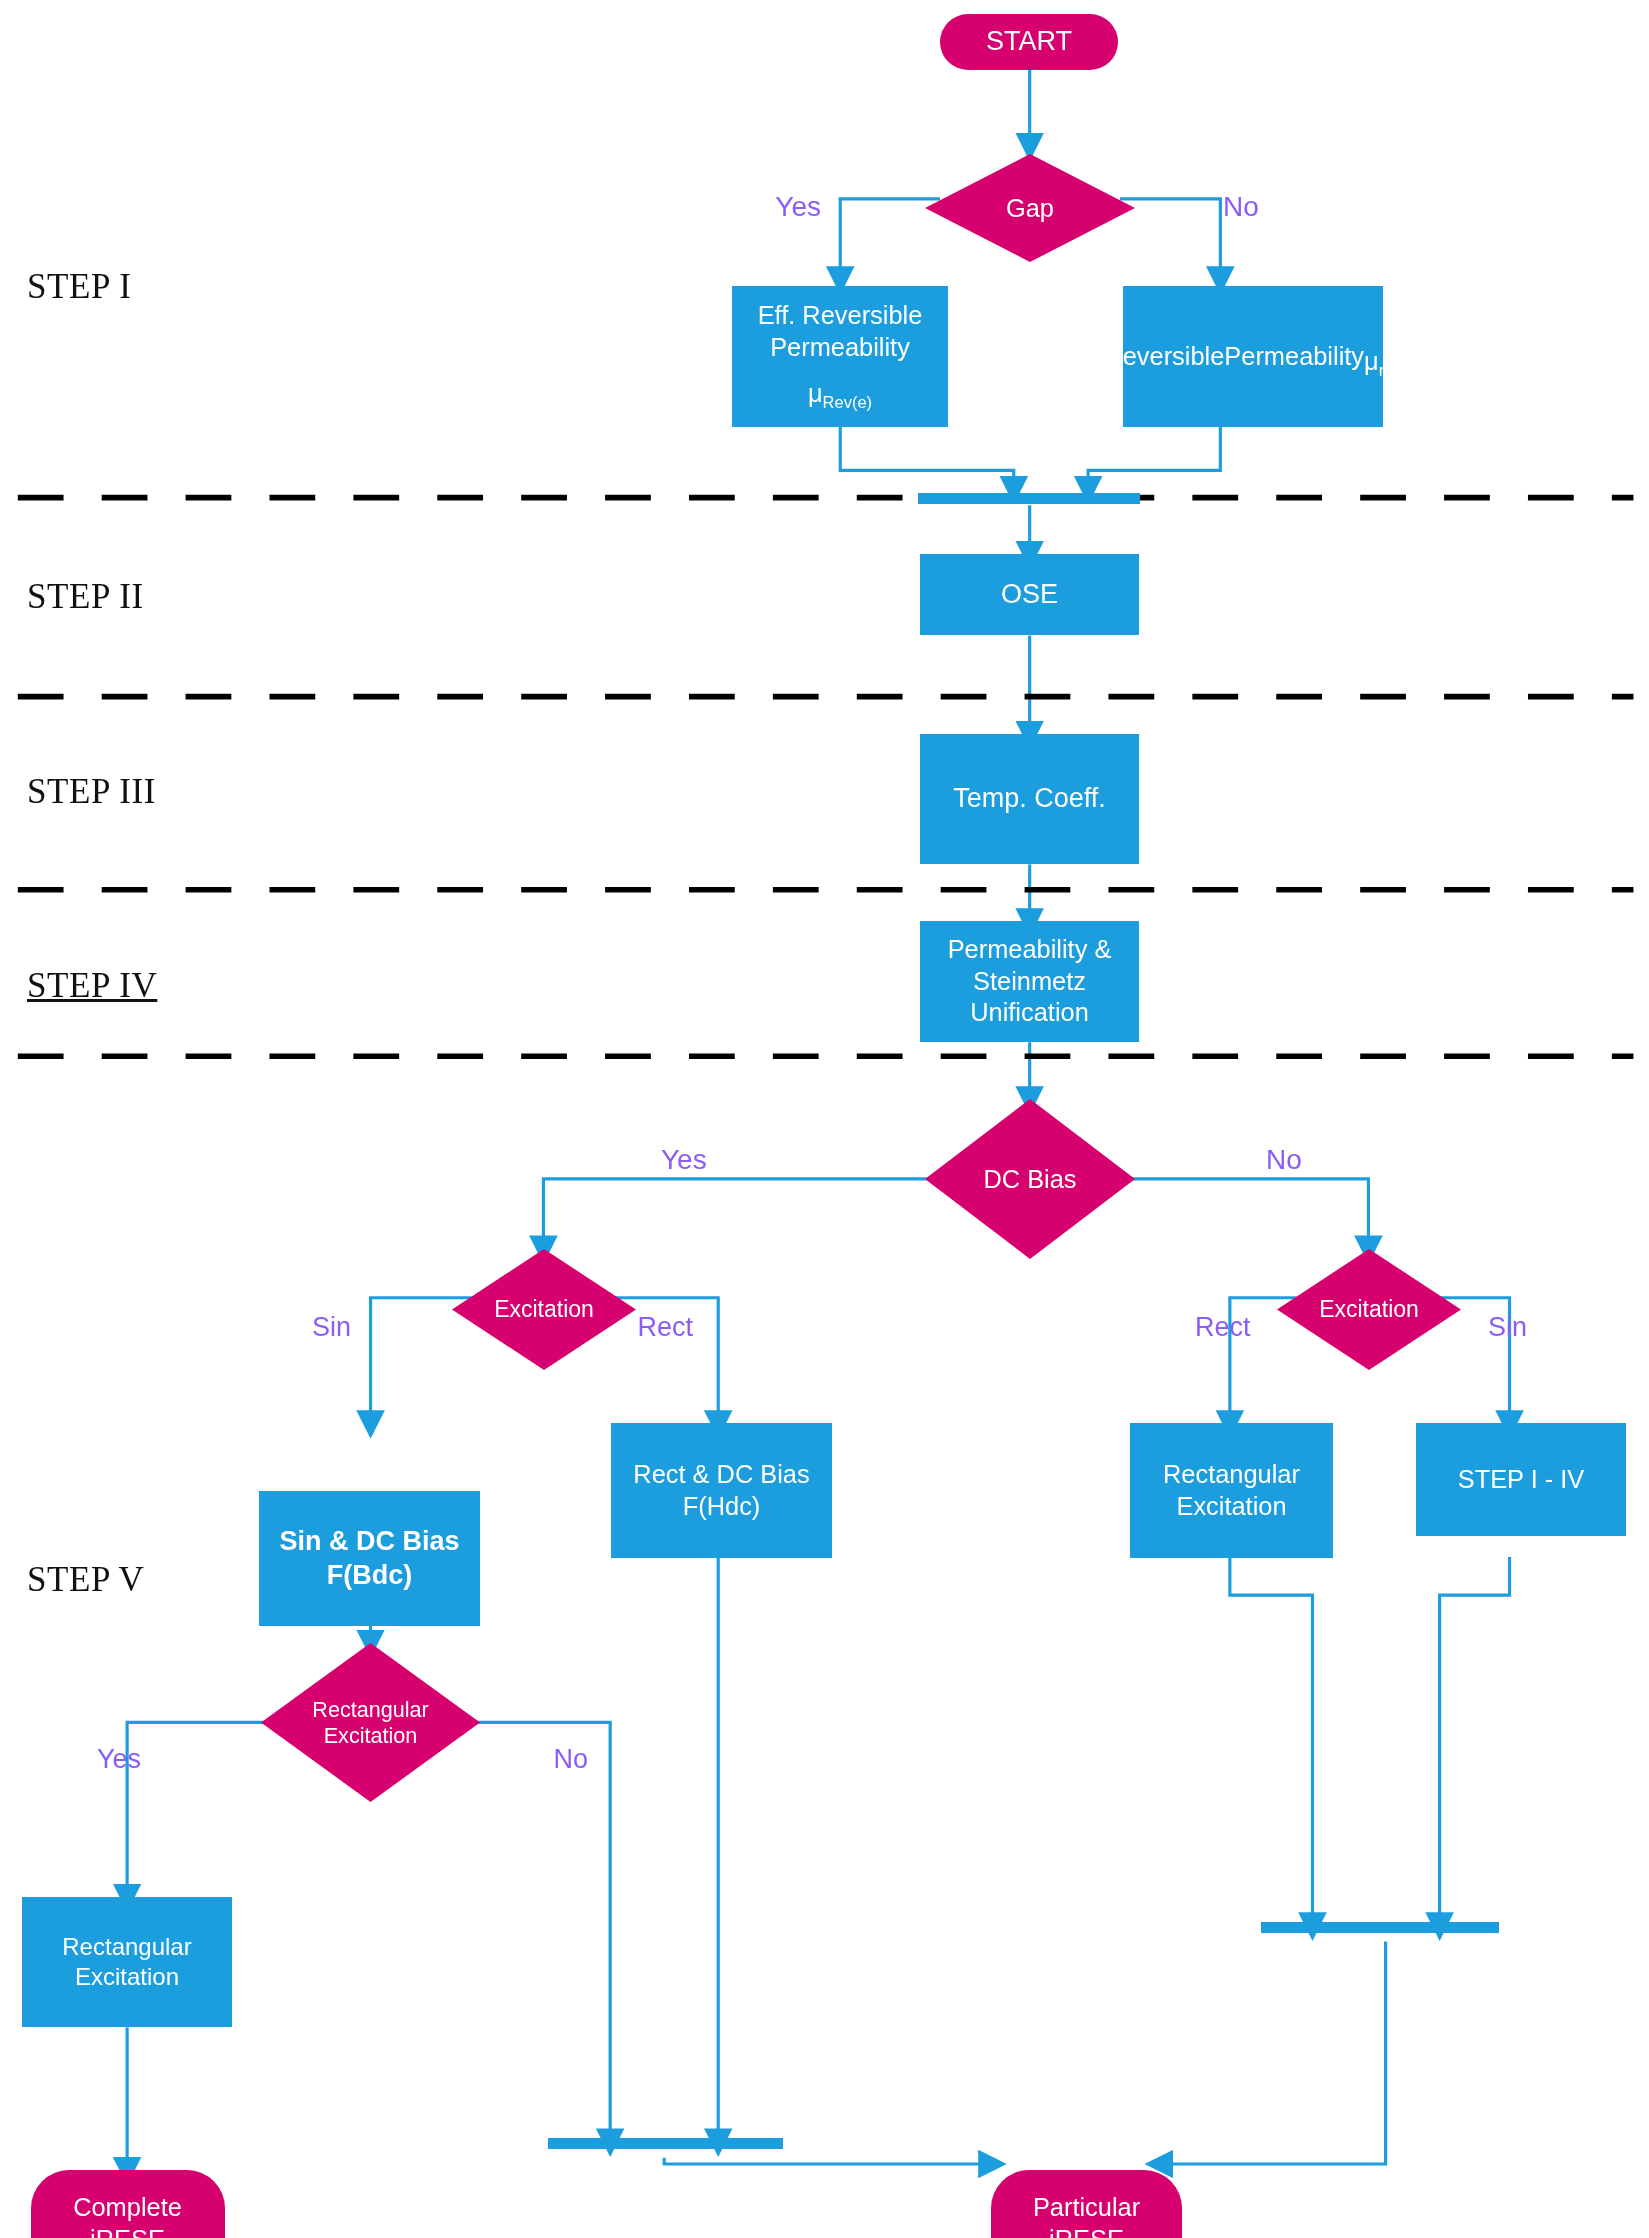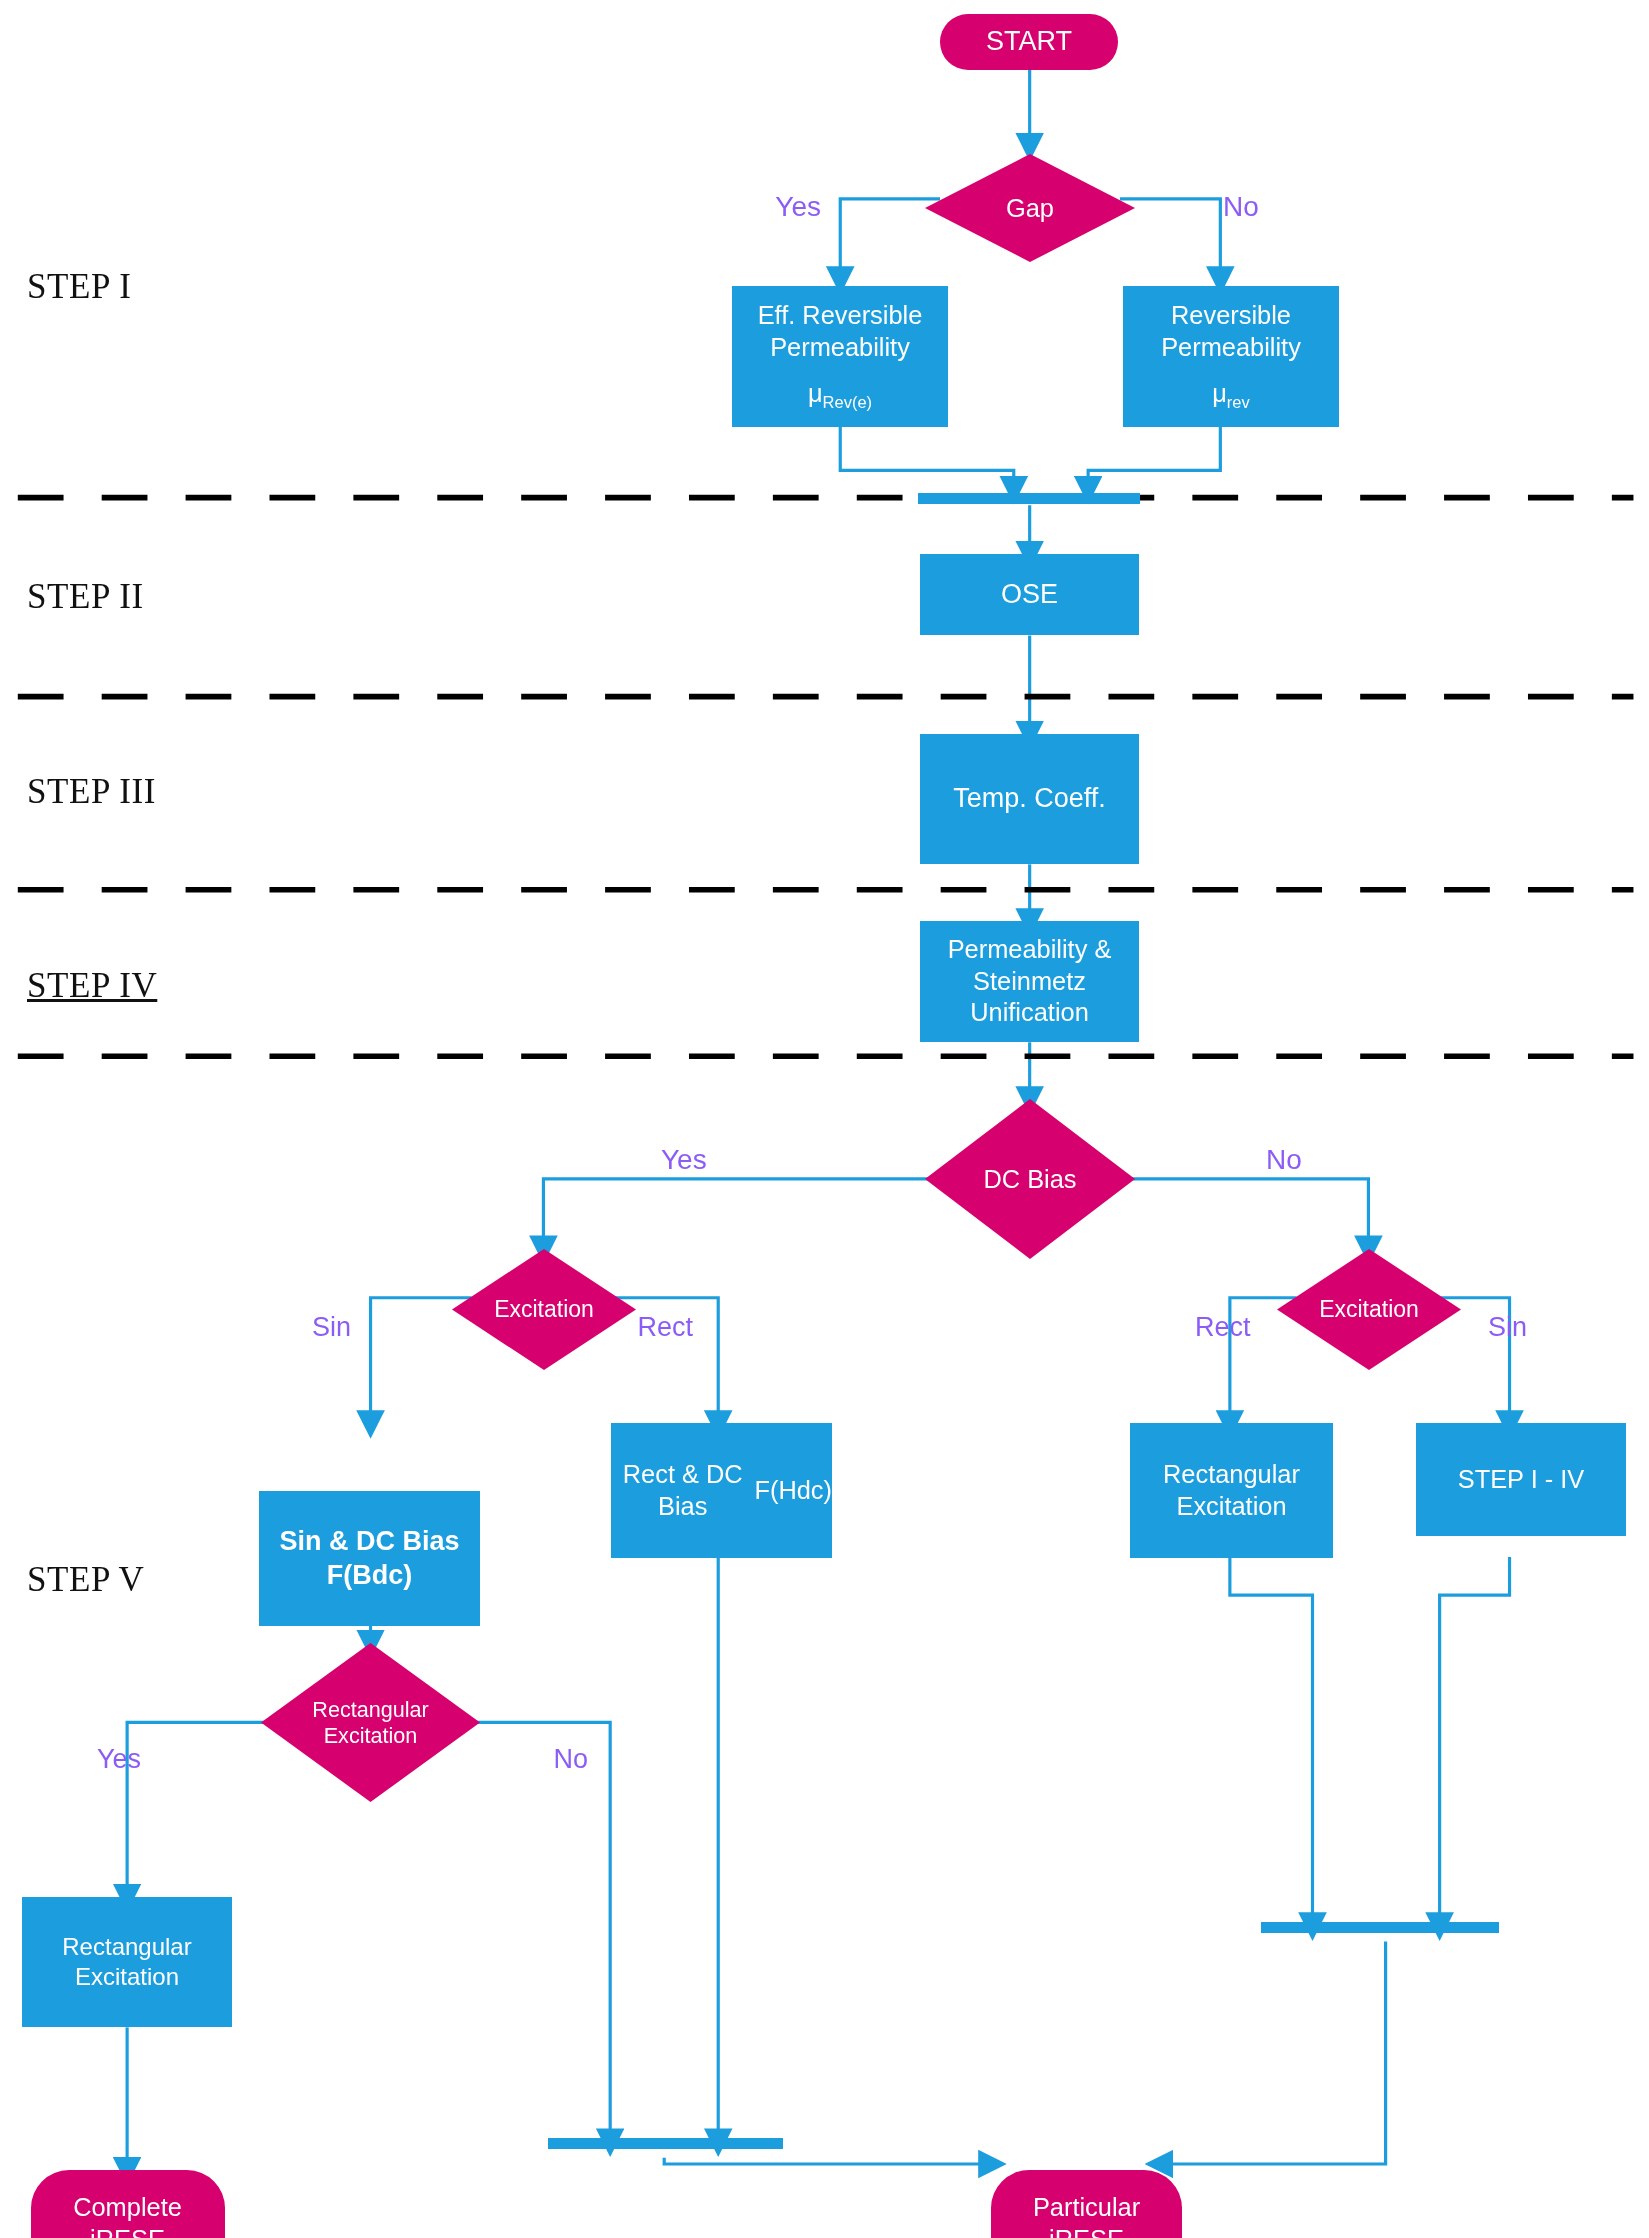--- a/index.html
+++ b/index.html
@@ -127,7 +127,7 @@
     <span style="margin-top:14px;"><span>μ</span><span class="subsc">Rev(e)</span></span>
   </div>
 
-  <div class="node rect" style="left:1123px;top:286px;width:216px;height:141px;font-size:25.4px;flex-direction:column;">
+  <div class="node rect" style="left:1123px;top:286px;width:260px;height:141px;font-size:25.4px;flex-direction:row;">
     <span>Reversible</span>
     <span>Permeability</span>
     <span style="margin-top:14px;"><span>μ</span><span class="subsc">rev</span></span>

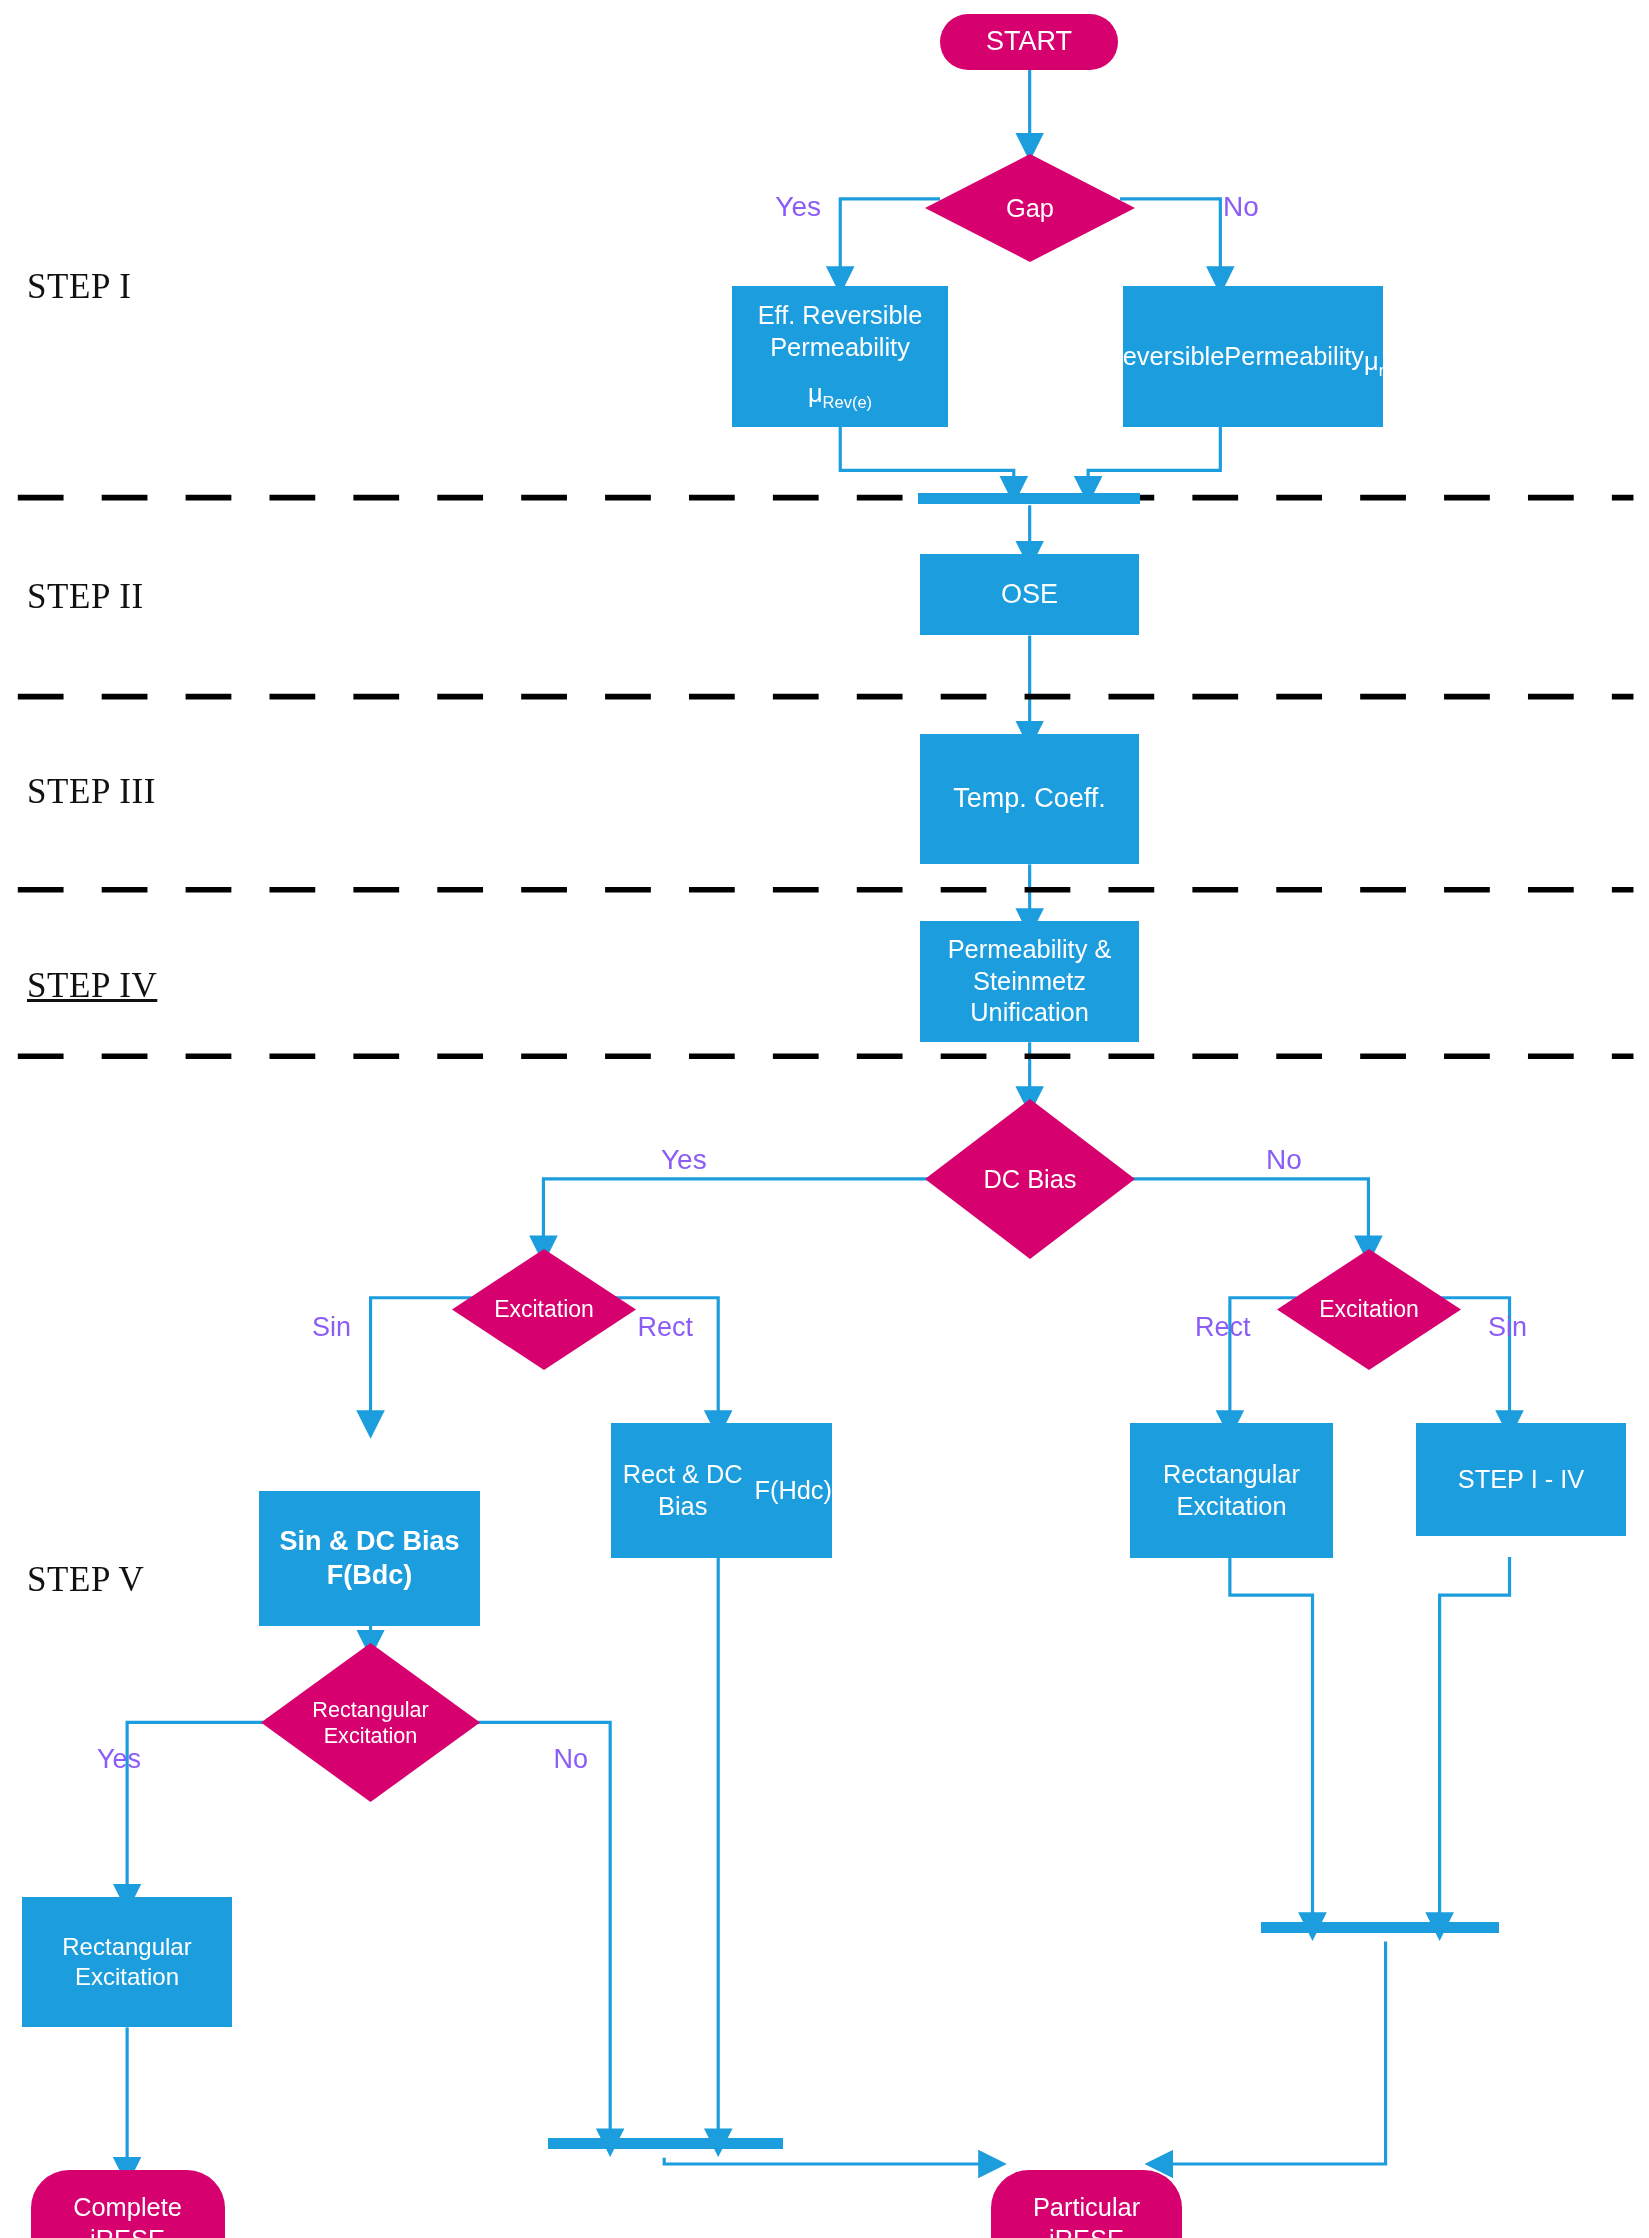--- a/index.html
+++ b/index.html
@@ -173,7 +173,7 @@
     <span>F(Bdc)</span>
   </div>
 
-  <div class="node rect" style="left:611px;top:1423px;width:221px;height:135px;font-size:25.4px;flex-direction:row;">
+  <div class="node rect" style="left:611px;top:1423px;width:221px;height:135px;font-size:25.4px;flex-direction:column;">
     <span>Rect &amp; DC Bias</span>
     <span>F(Hdc)</span>
   </div>

